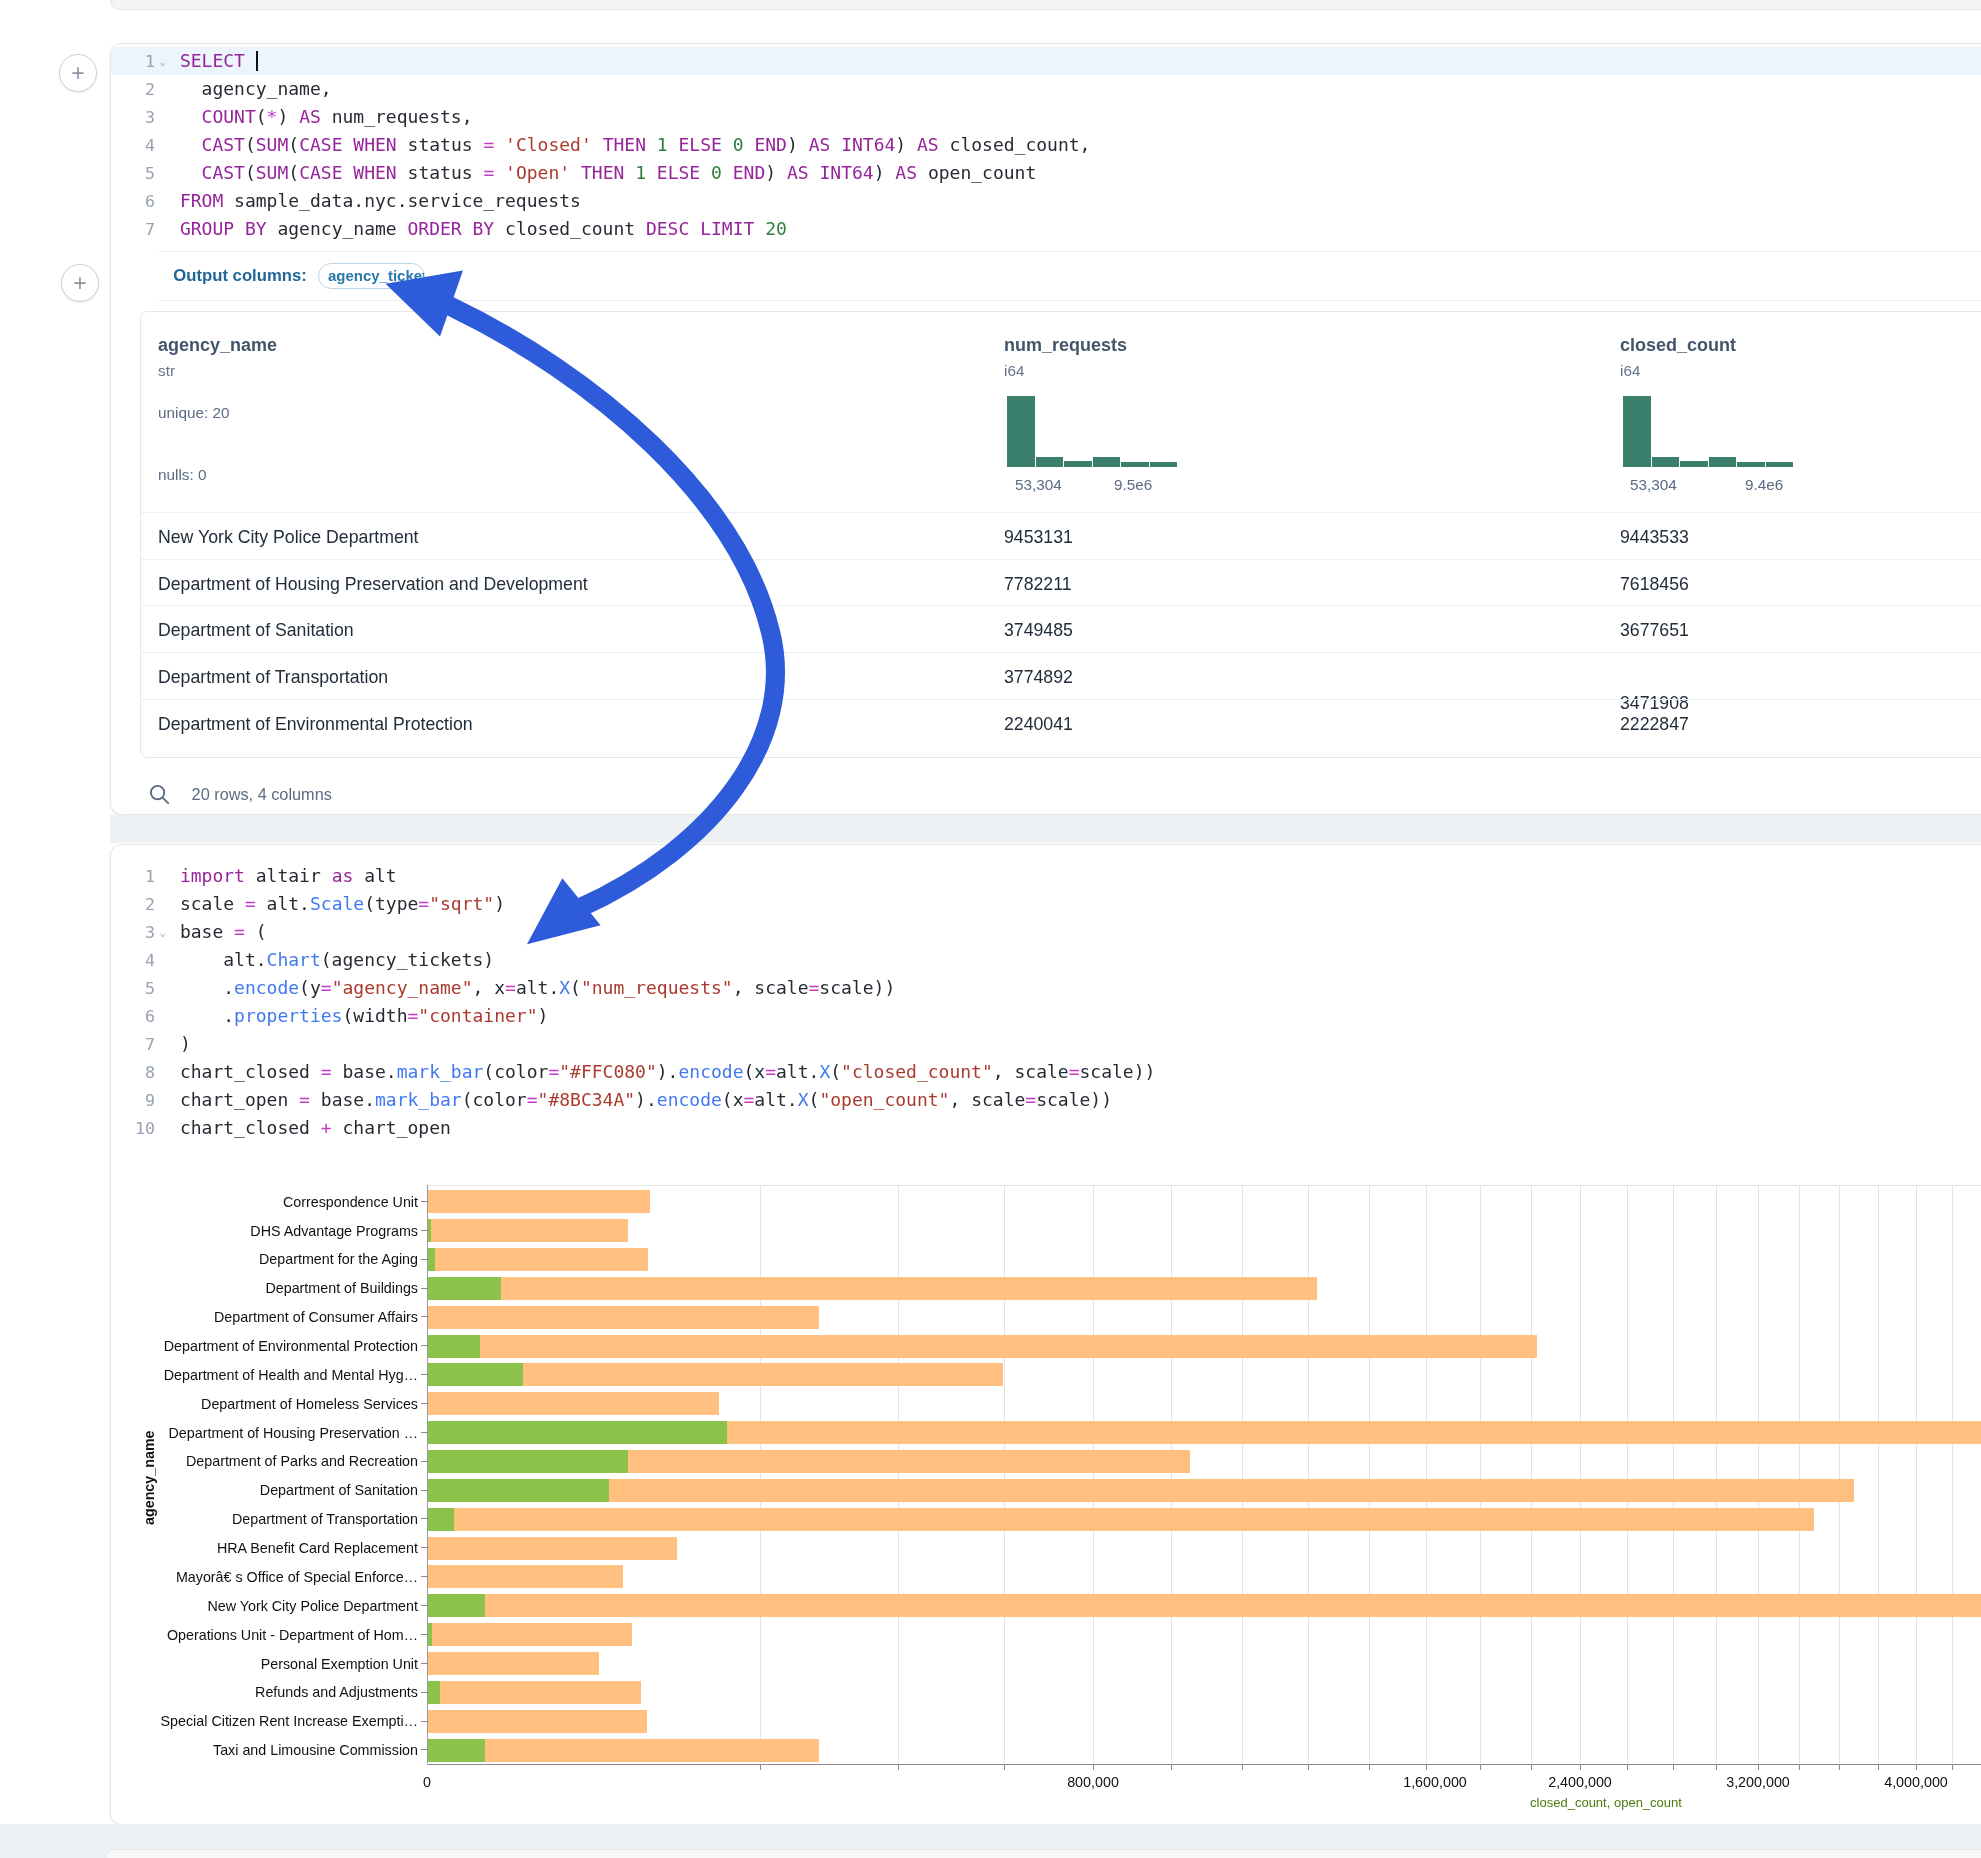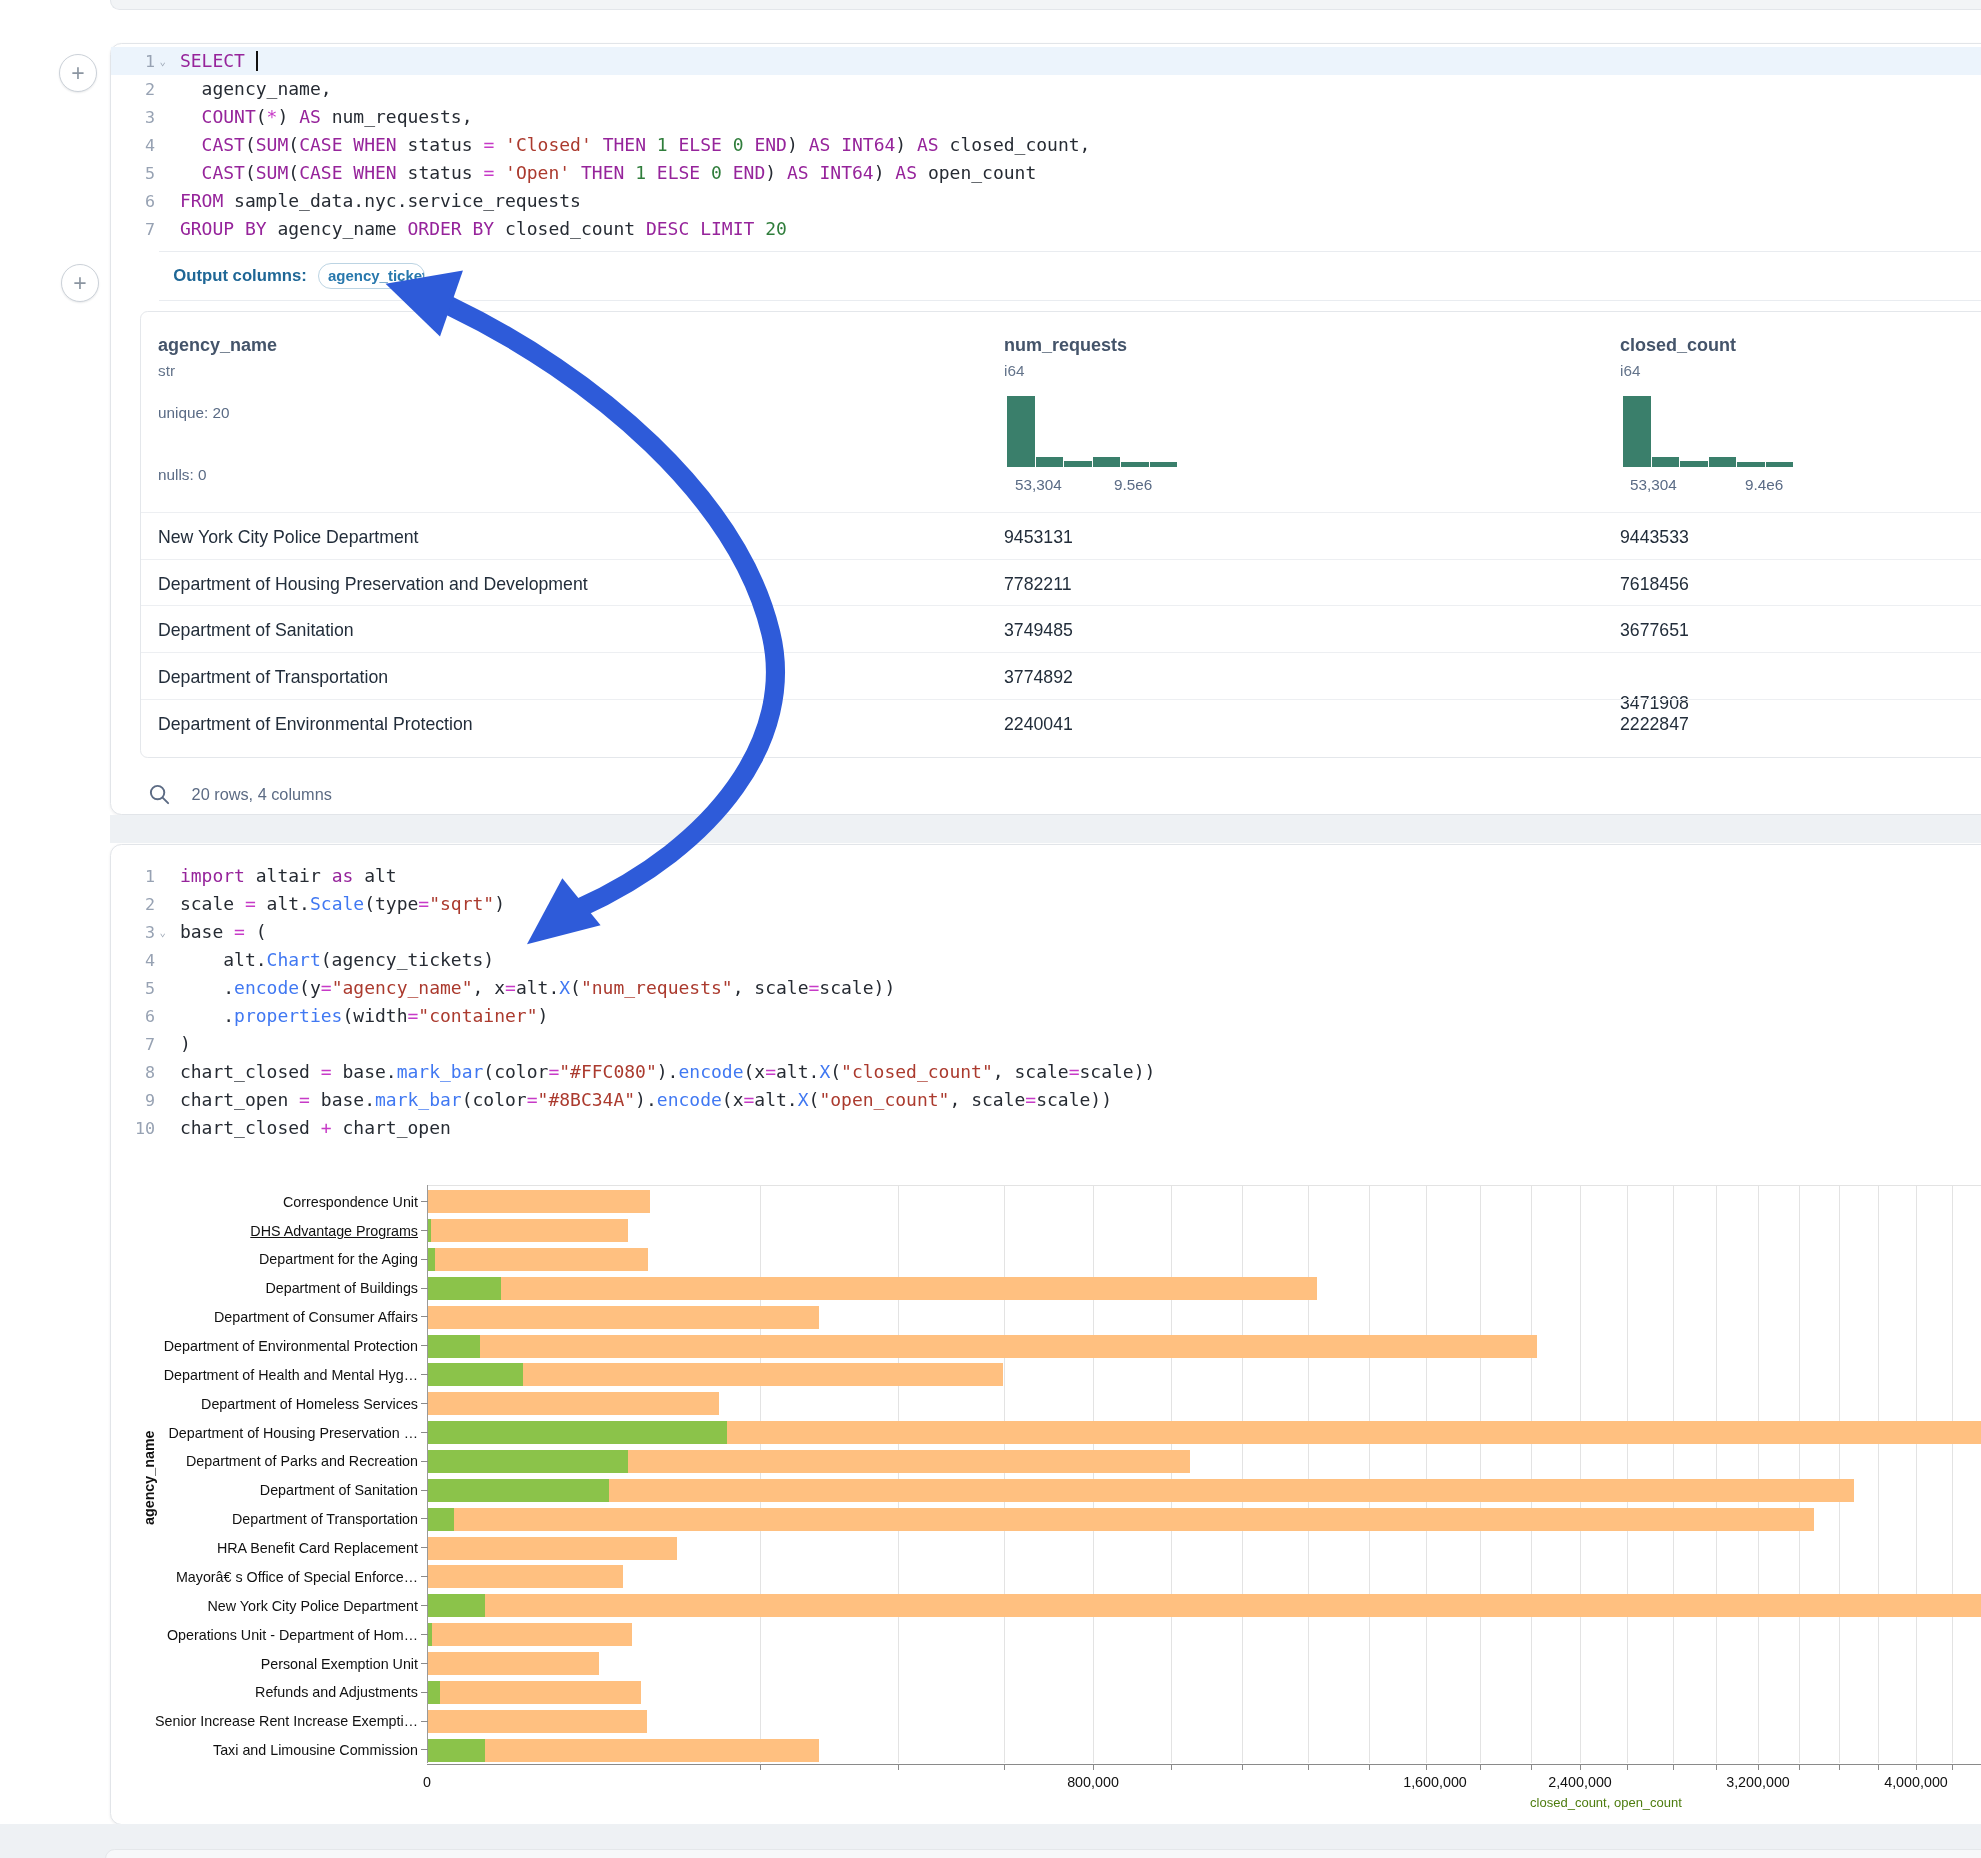--- a/index.html
+++ b/index.html
@@ -225,7 +225,7 @@
       <div class="ylab" style="left: 55px; top: 1202px;">Correspondence Unit</div>
       <div class="ytick" style="left: 421px; top: 1201px;"></div>
       <div class="bar" style="left: 428px; top: 1190px; width: 222px; background: rgb(255, 192, 128);"></div>
-      <div class="ylab" style="left: 55px; top: 1231px; text-decoration: underline;">DHS Advantage Programs</div>
+      <div class="ylab" style="left: 55px; top: 1231px;">DHS Advantage Programs</div>
       <div class="ytick" style="left: 421px; top: 1230px;"></div>
       <div class="bar" style="left: 428px; top: 1219px; width: 200px; background: rgb(255, 192, 128);"></div>
       <div class="bar" style="left: 428px; top: 1219px; width: 3.1px; background: rgb(139, 195, 74);"></div>

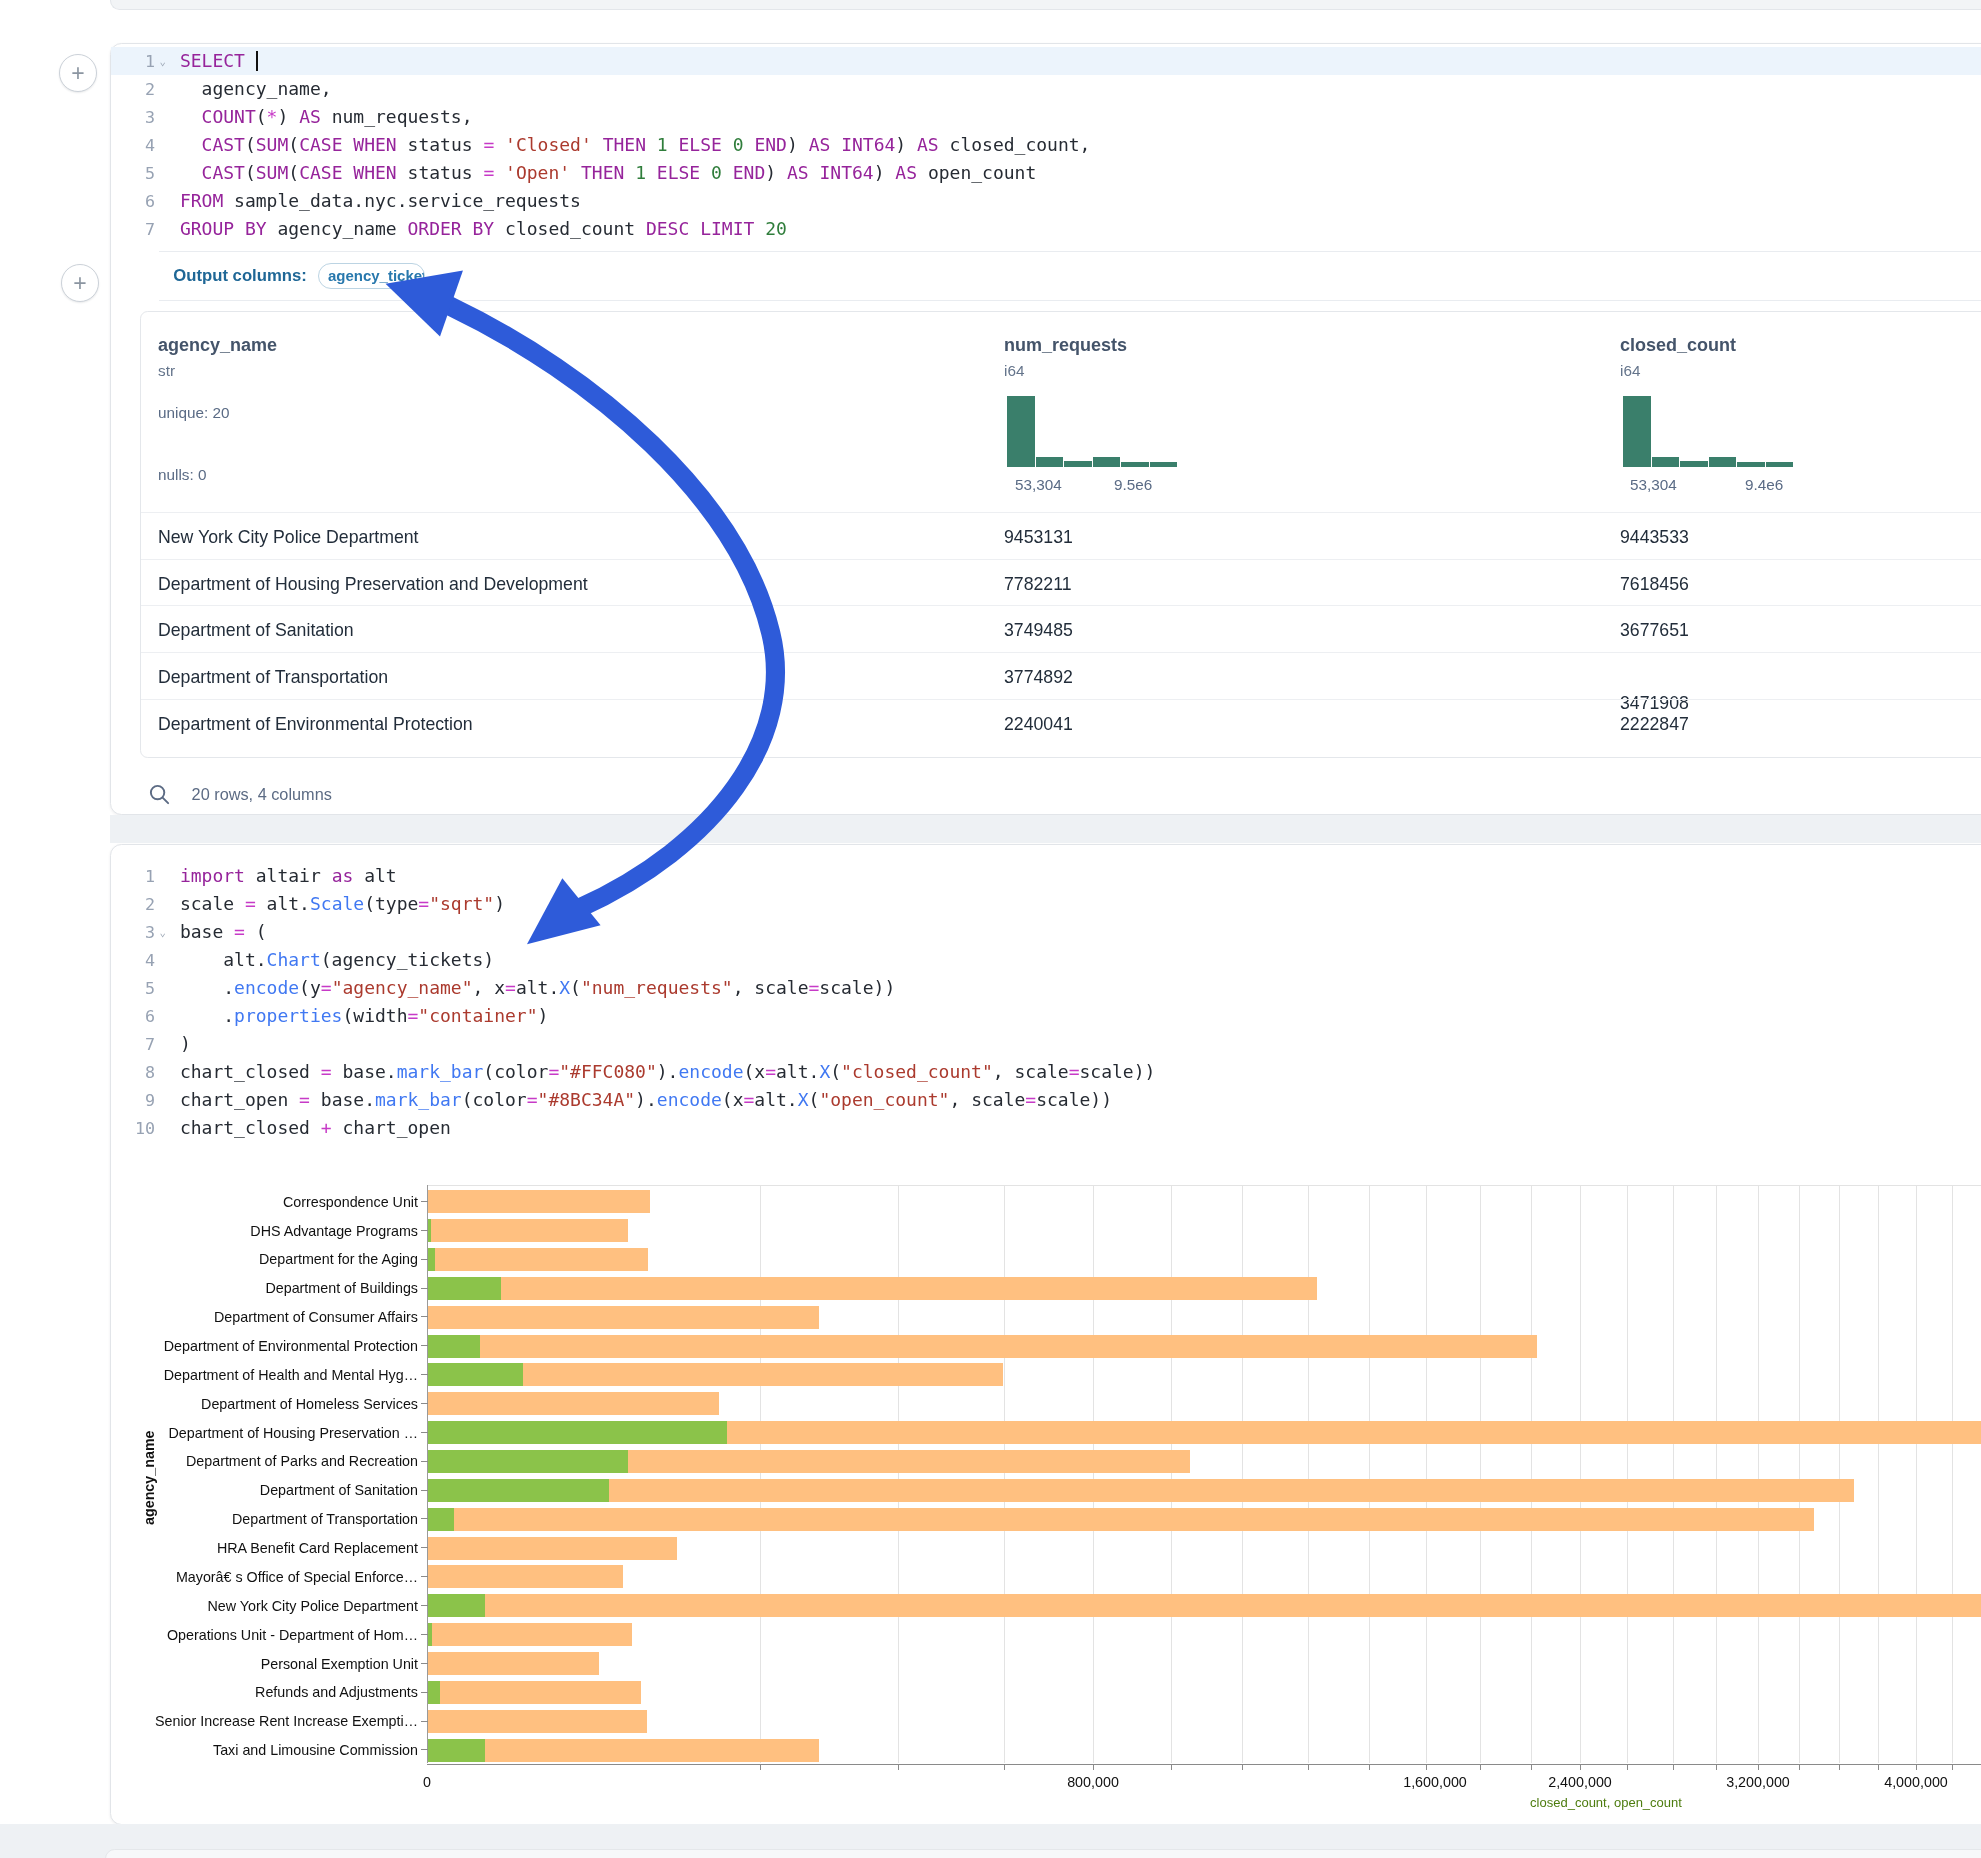--- a/index.html
+++ b/index.html
@@ -288,7 +288,7 @@
       <div class="ytick" style="left: 421px; top: 1692px;"></div>
       <div class="bar" style="left: 428px; top: 1681px; width: 213px; background: rgb(255, 192, 128);"></div>
       <div class="bar" style="left: 428px; top: 1681px; width: 11.5px; background: rgb(139, 195, 74);"></div>
-      <div class="ylab" style="left: 55px; top: 1721px;">Senior Increase Rent Increase Exempti…</div>
+      <div class="ylab" style="left: 55px; top: 1721px;">Special Citizen Rent Increase Exempti…</div>
       <div class="ytick" style="left: 421px; top: 1721px;"></div>
       <div class="bar" style="left: 428px; top: 1710px; width: 219px; background: rgb(255, 192, 128);"></div>
       <div class="ylab" style="left: 55px; top: 1750px;">Taxi and Limousine Commission</div>

